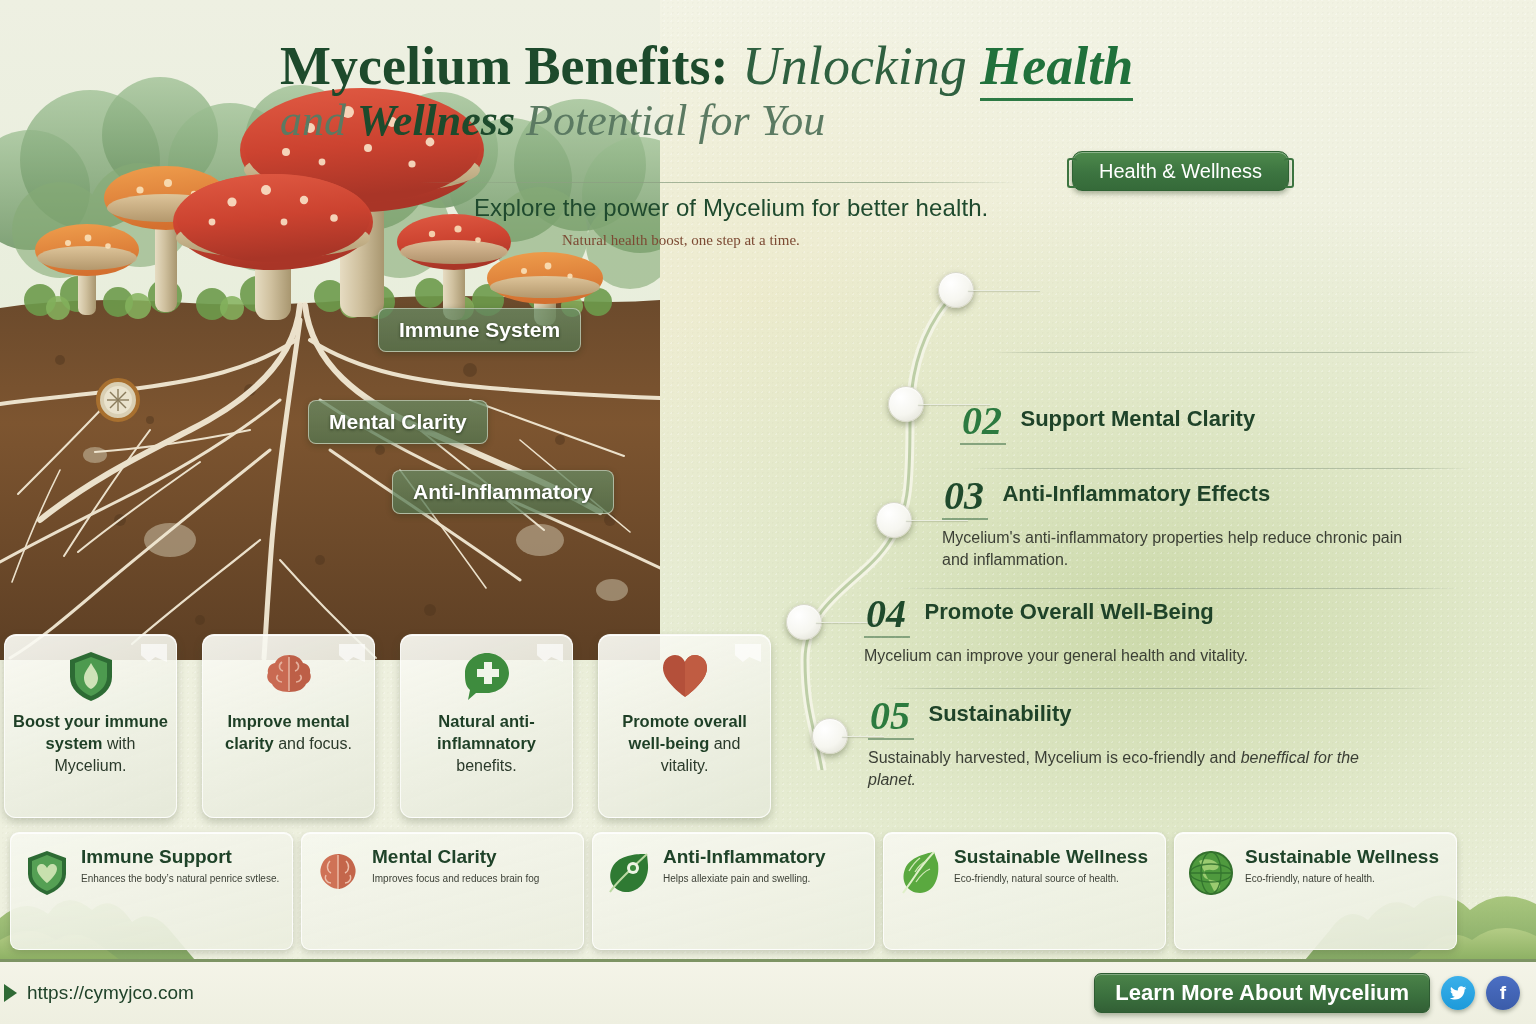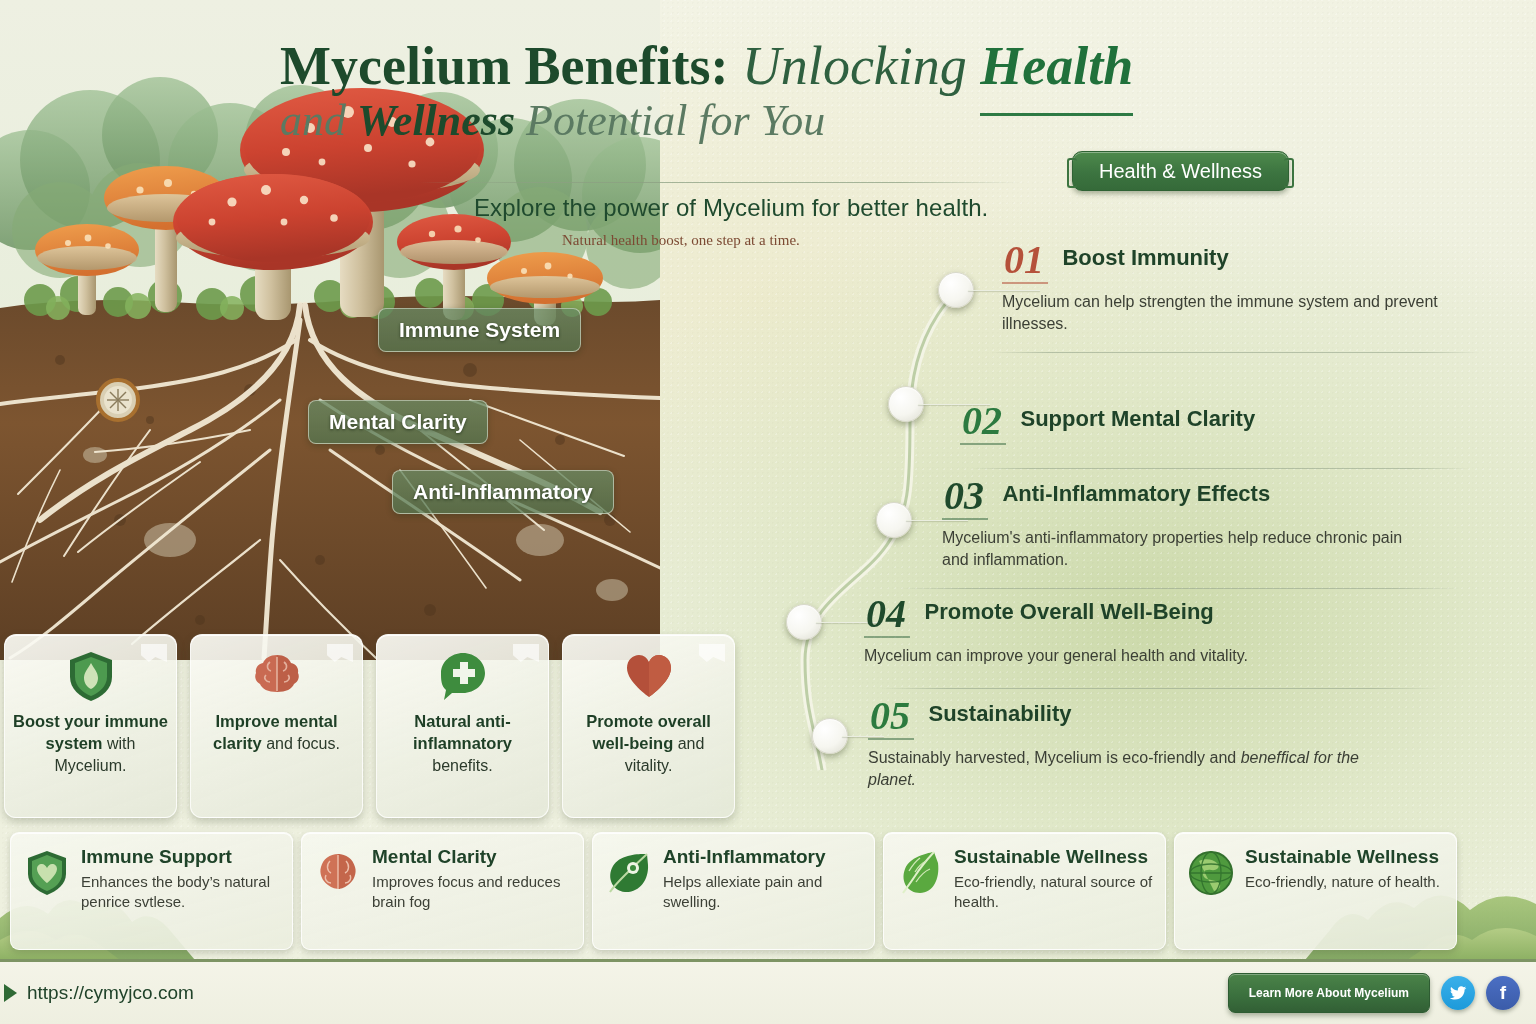--- a/index.html
+++ b/index.html
@@ -38,7 +38,7 @@
   .t-bold{font-weight:bold;}
   .t-it{font-style:italic;color:#2f6040;}
   .t-u{font-style:italic;font-weight:bold;color:#20713b;
-    border-bottom:3px solid #2d7a44;padding-bottom:17px;}
+    border-bottom:3px solid #2d7a44;padding-bottom:2px;}
   .t-it2{font-style:italic;color:#5b7a62;}
   .hr-title{position:absolute;left:420px;top:182px;width:600px;height:1px;
     background:linear-gradient(90deg,rgba(140,160,130,0) 0%,rgba(140,160,130,.75) 20%,rgba(140,160,130,.75) 80%,rgba(140,160,130,0) 100%);}

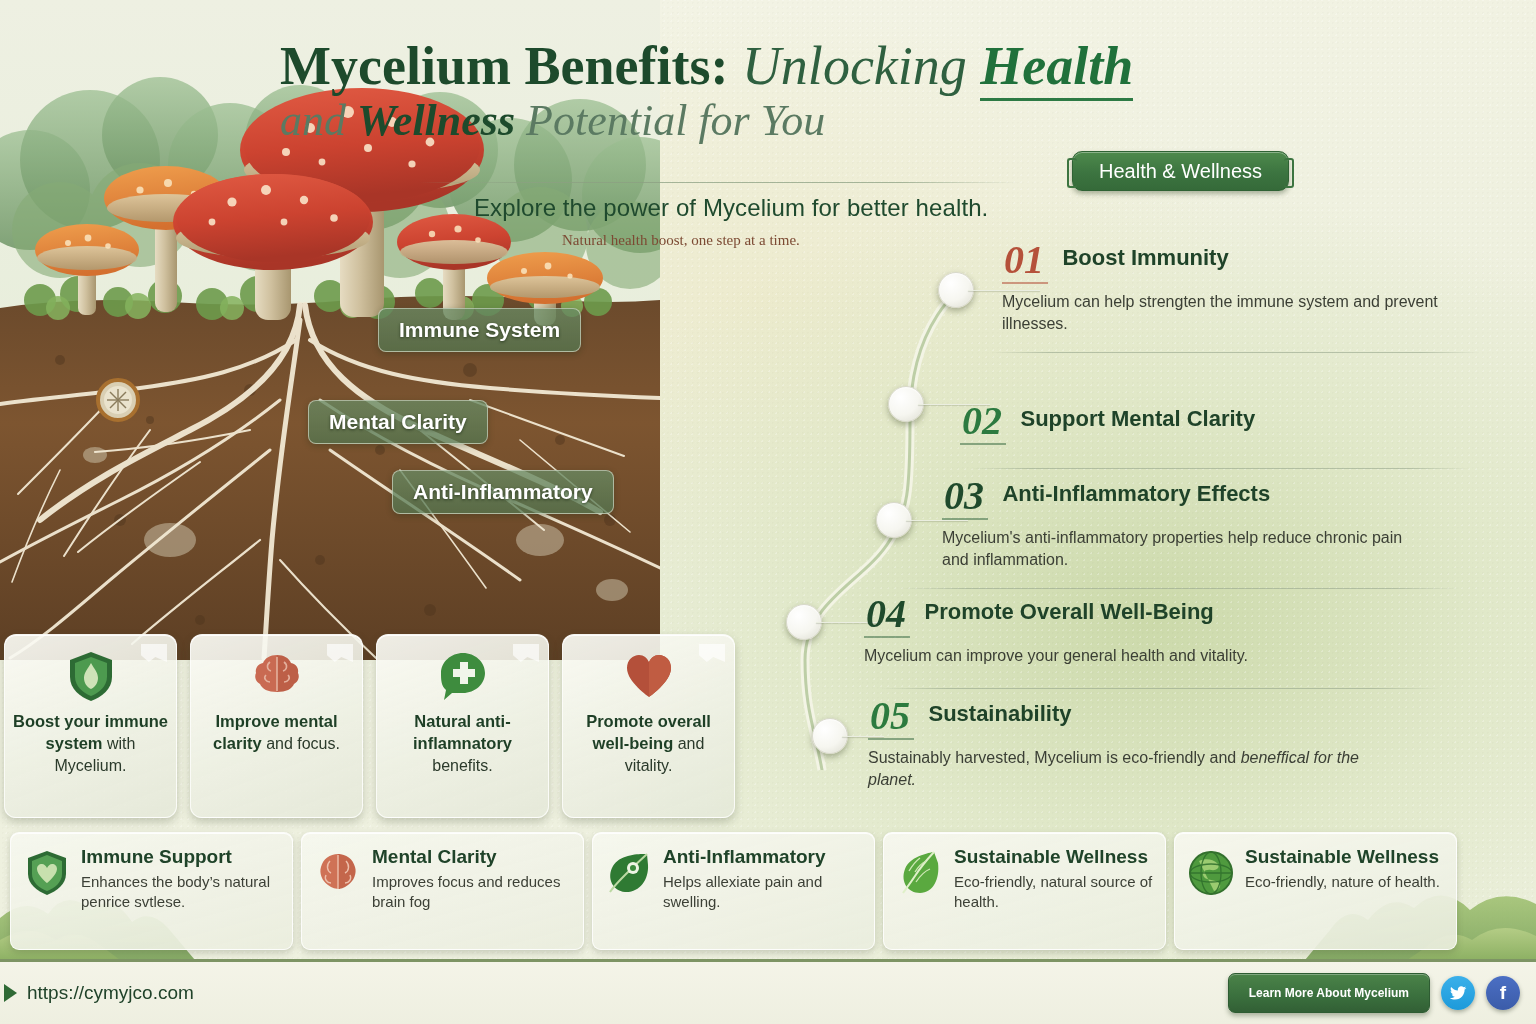--- a/index.html
+++ b/index.html
@@ -418,11 +418,6 @@
   <div class="lead" style="left:816px;top:622px;width:64px;"></div>
   <div class="lead" style="left:842px;top:736px;width:42px;"></div>
 
-  <div class="step" style="left:1002px;top:240px;">
-    <span class="num" style="color:#b5513a;border-bottom-color:rgba(181,81,58,.55);">01</span>
-    <span class="stitle">Boost Immunity</span>
-    <div class="sdesc">Mycelium can help strengten the immune system and prevent illnesses.</div>
-  </div>
   <div class="step-div" style="left:990px;top:352px;width:490px;"></div>
 
   <div class="step" style="left:960px;top:358px;margin-top:43px;">

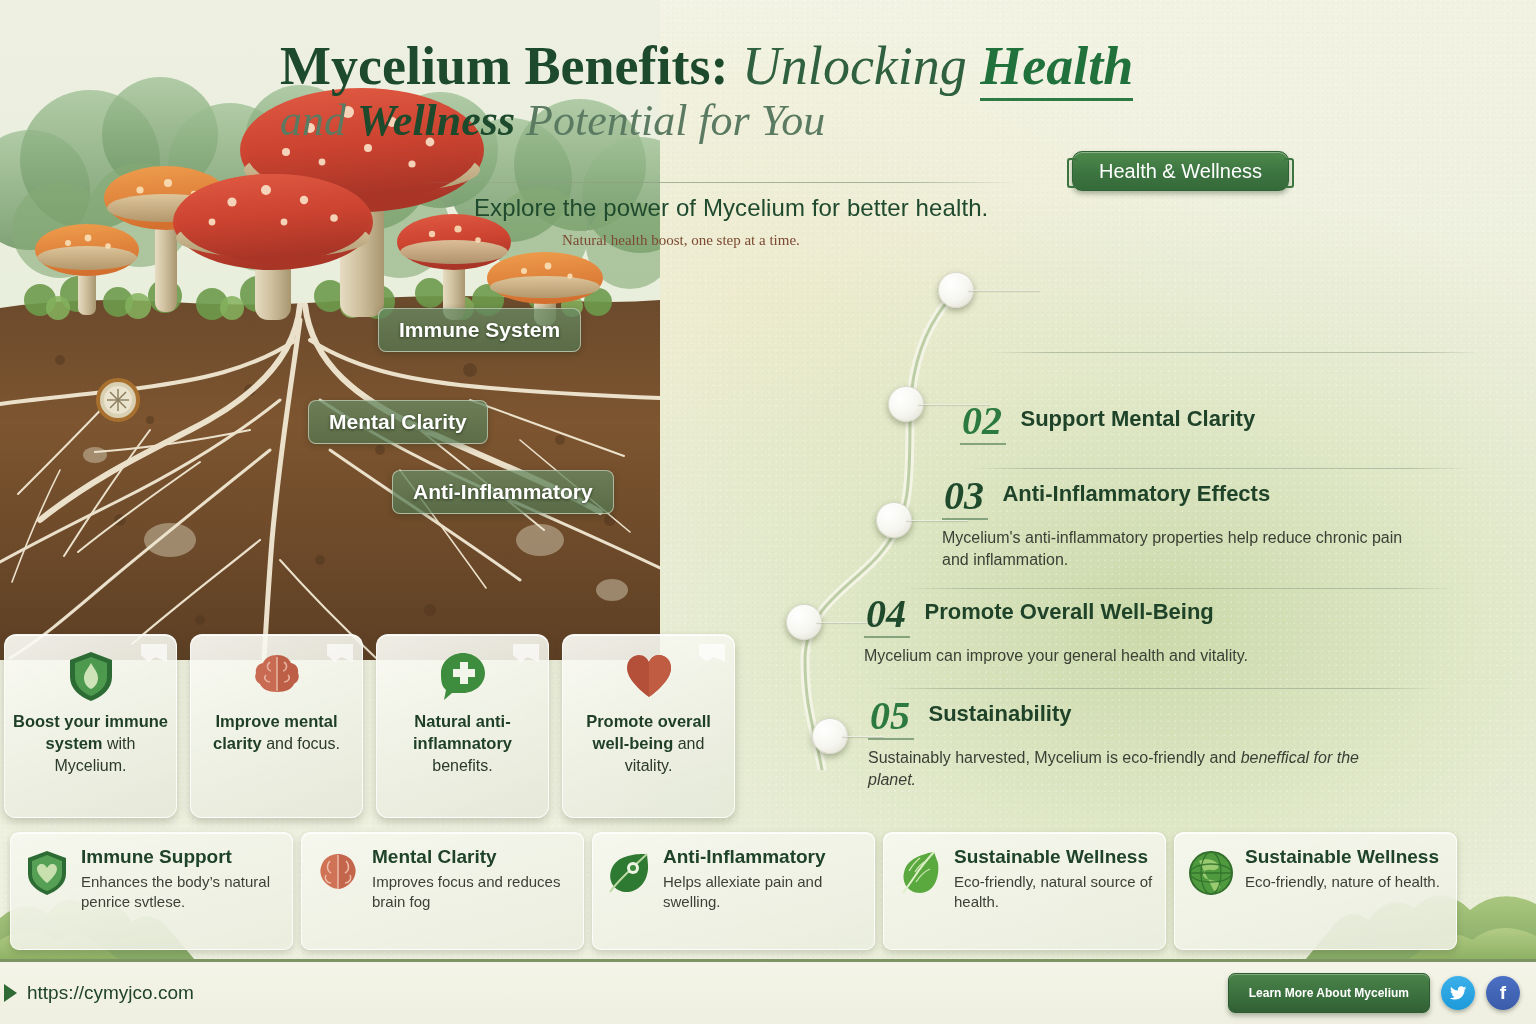--- a/index.html
+++ b/index.html
@@ -89,7 +89,7 @@
     box-shadow:0 2px 6px rgba(30,45,20,.3);}
 
   
-  .fcards{position:absolute;left:4px;top:634px;display:flex;gap:13px;}
+  .fcards{position:absolute;left:4px;top:634px;display:flex;gap:25px;}
   .fcard{width:171px;height:168px;border-radius:12px;
     background:linear-gradient(160deg,rgba(250,250,244,.93) 0%,rgba(238,240,228,.88) 55%,rgba(228,232,216,.86) 100%);
     border:1px solid rgba(255,255,255,.75);

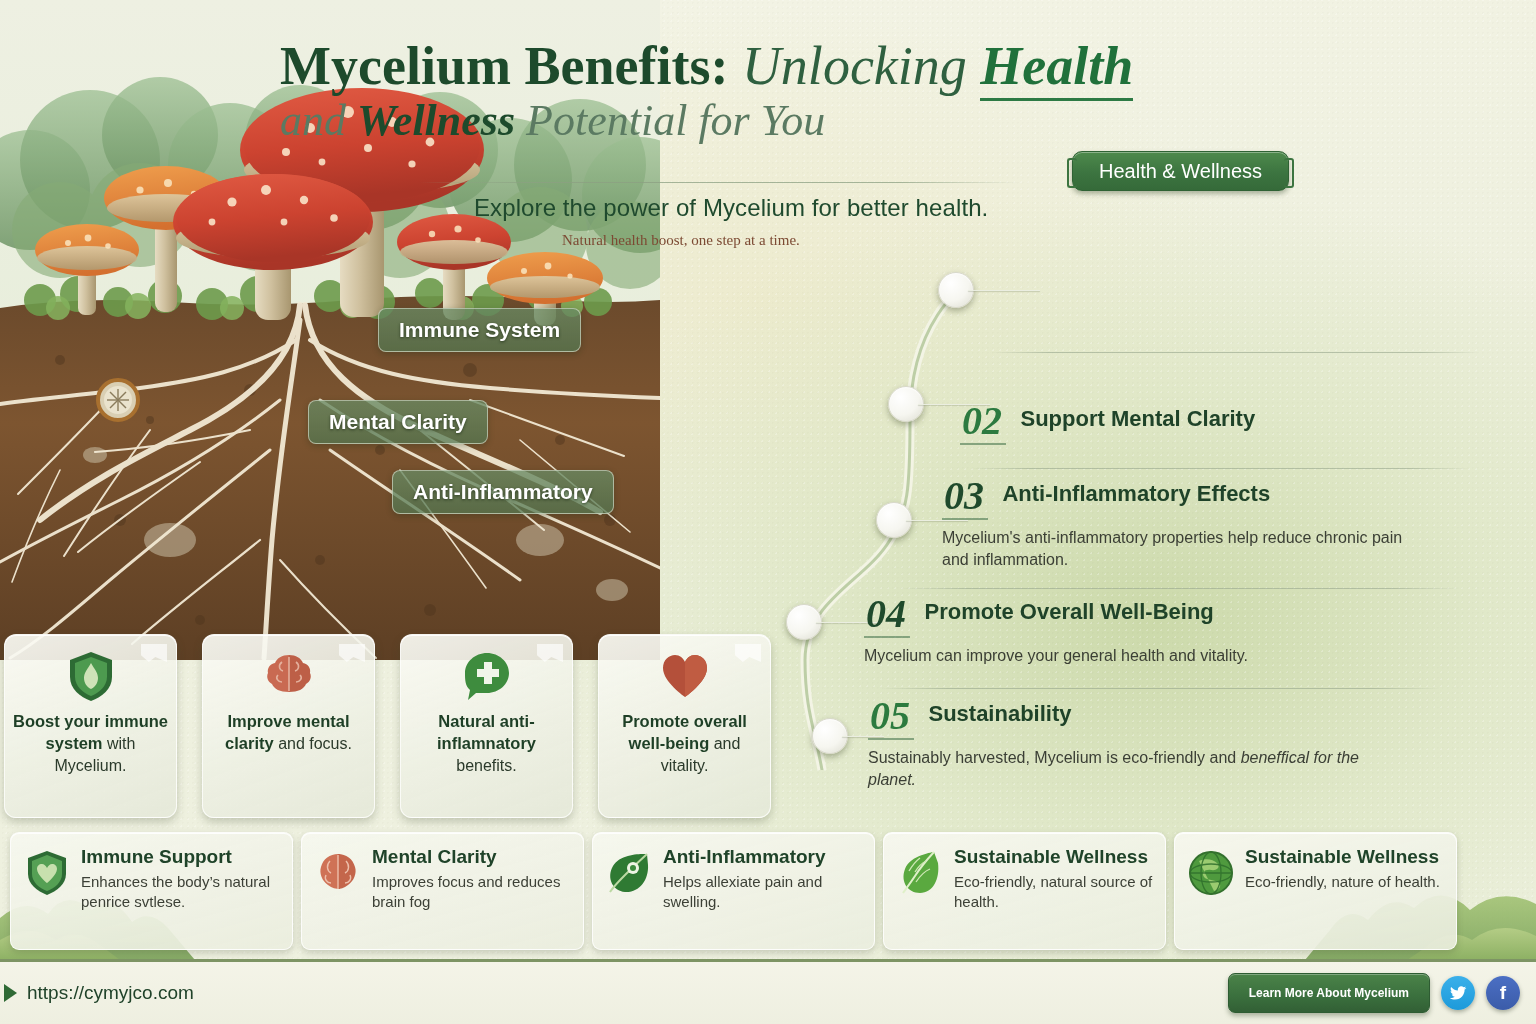--- a/index.html
+++ b/index.html
@@ -113,7 +113,7 @@
     display:flex;align-items:flex-start;padding:14px 10px 0 12px;box-sizing:border-box;}
   .bcard .bico{width:48px;height:48px;flex:0 0 48px;margin-right:10px;margin-top:2px;}
   .bcard .btitle{font-size:19px;font-weight:bold;color:#1f4329;line-height:1.1;}
-  .bcard .bdesc{font-size:15px;color:#3c4036;line-height:1.35;margin-top:4px;}
+  .bcard .bdesc{font-size:10px;color:#3c4036;line-height:1.35;margin-top:4px;}
 
   
   .footer{position:absolute;left:0;bottom:0;width:1536px;height:62px;

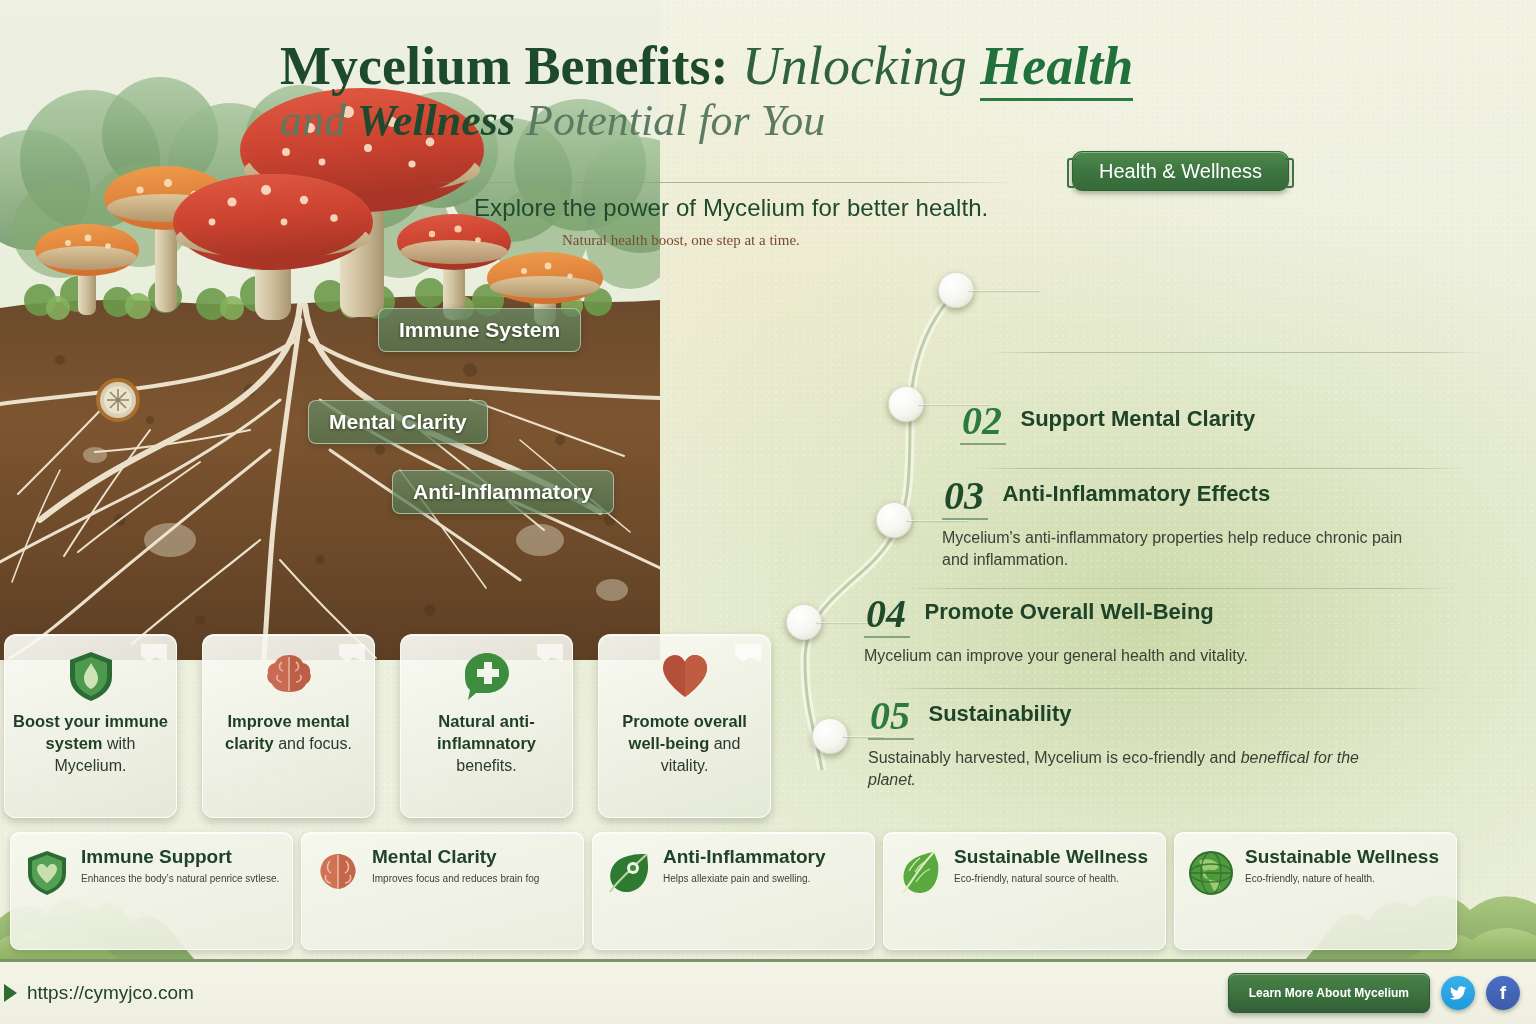--- a/index.html
+++ b/index.html
@@ -125,7 +125,7 @@
   .f-right{margin-left:auto;display:flex;align-items:center;gap:11px;margin-right:16px;}
   .f-btn{height:38px;padding:0 20px;display:flex;align-items:center;
     background:linear-gradient(180deg,#4b8349 0%,#3a6f3d 60%,#325f35 100%);
-    color:#fff;font-size:12px;font-weight:bold;border-radius:7px;
+    color:#fff;font-size:22px;font-weight:bold;border-radius:7px;
     box-shadow:0 3px 5px rgba(40,60,30,.35), inset 0 1px 0 rgba(255,255,255,.3);
     border:1px solid #2e5c32;}
   .soc{width:34px;height:34px;border-radius:50%;display:flex;align-items:center;

